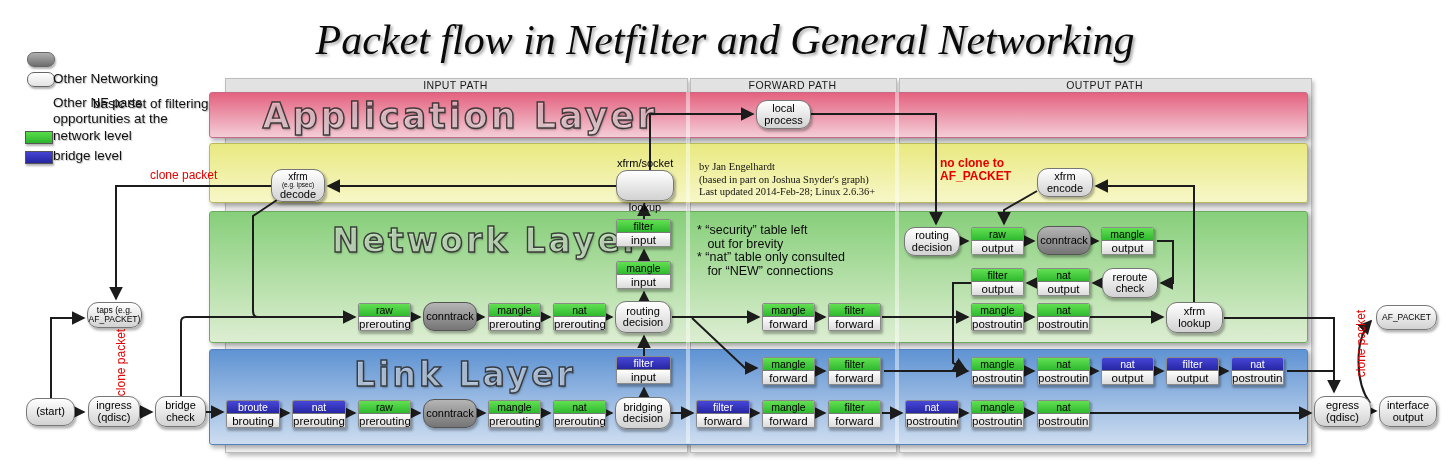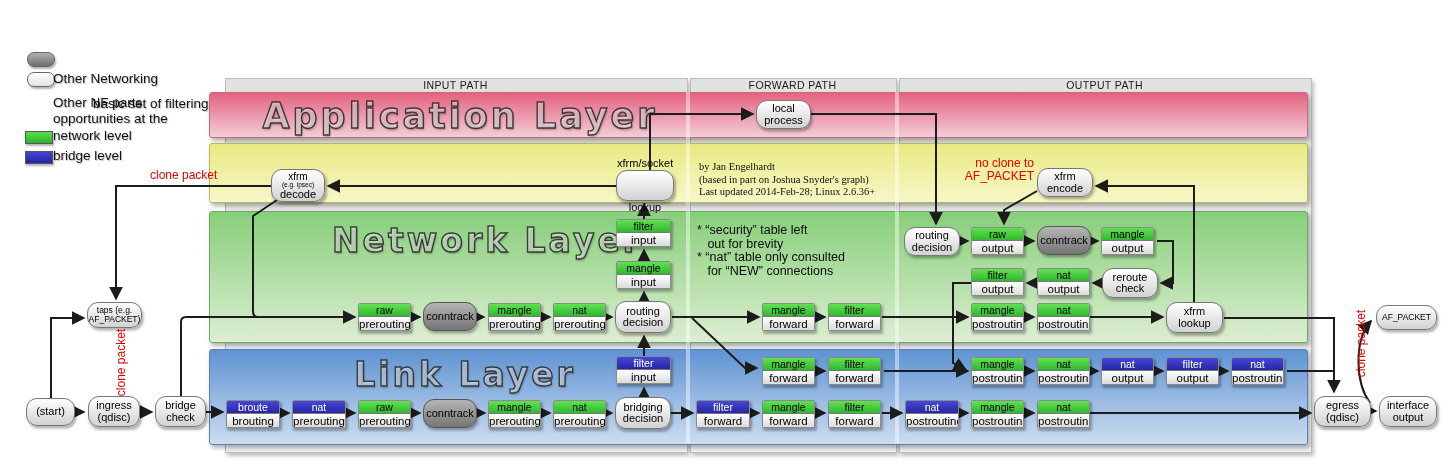--- a/index.html
+++ b/index.html
@@ -65,6 +65,7 @@
 
 <div id="stage">
 
+  <div id="title">Packet flow in Netfilter and General Networking</div>
 
   <div class="leg-pill" style="left:27px;top:52px;background:linear-gradient(#b0b0b0,#6e6e6e);"></div>
   <div class="leg-text" style="left:53px;top:51px;margin-top:44px;">Other NF parts</div>

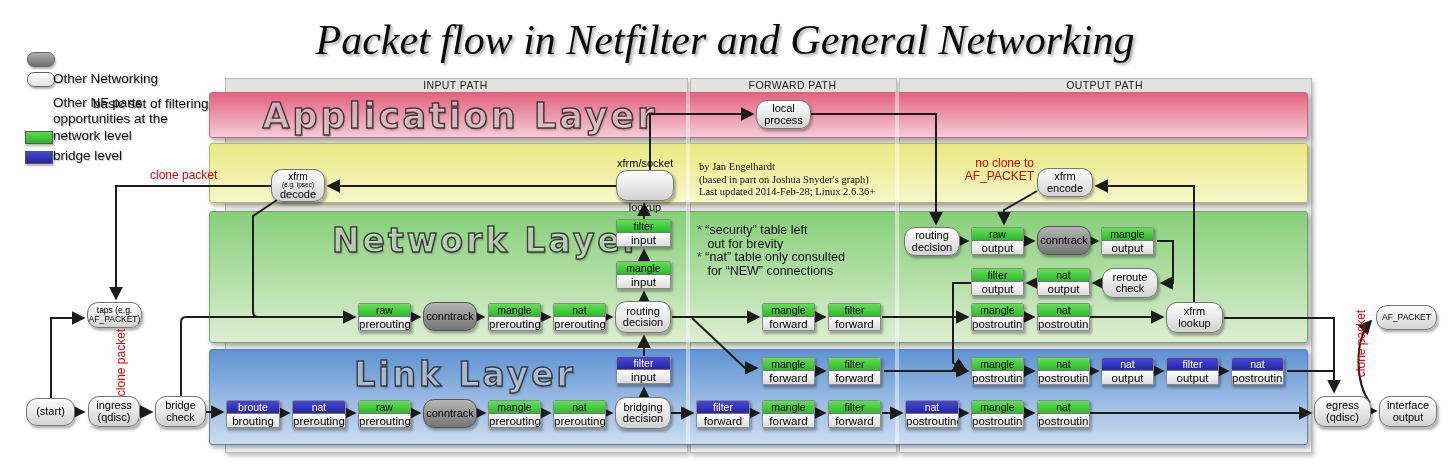--- a/index.html
+++ b/index.html
@@ -110,7 +110,7 @@
   <div class="red" style="left:150px;top:169px;">clone packet</div>
   <div class="red vlabel" style="left:81px;top:356px;">clone packet</div>
   <div class="red vlabel" style="left:1321px;top:337px;">clone packet</div>
-  <div class="red" style="left:940px;top:157px;width:94px;text-align:right;">
+  <div class="red" style="left:940px;top:157px;width:94px;font-weight:bold;">
     <div>no clone to</div>
     <div>AF_PACKET</div>
   </div>

